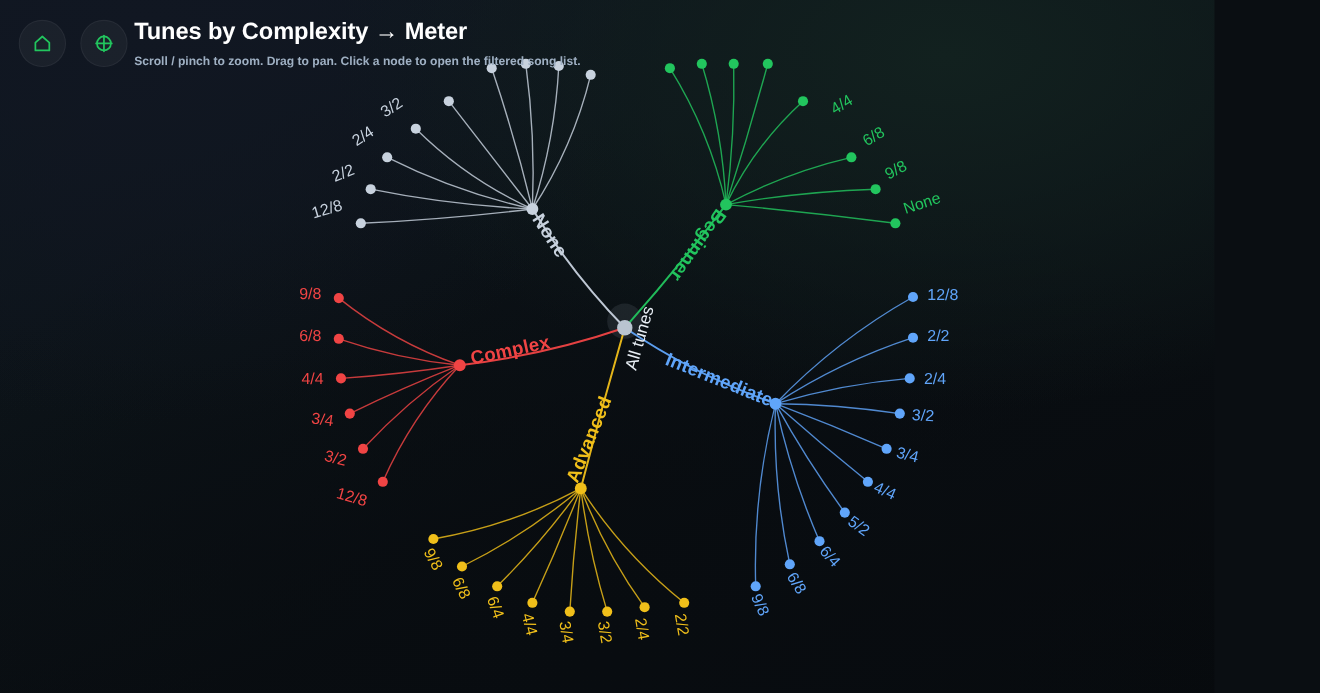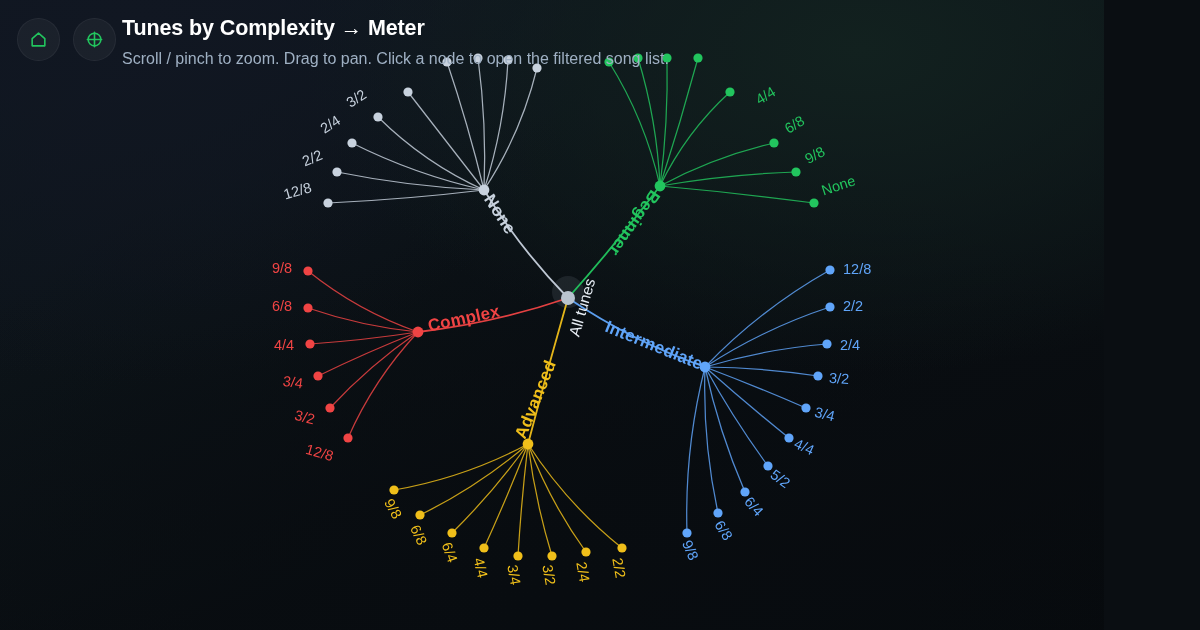--- a/index.html
+++ b/index.html
@@ -33,8 +33,8 @@
     letter-spacing:-0.1px;line-height:1;white-space:nowrap;
   }
   .subtitle{
-    color:#9fb0c3;font-size:16px;margin-top:11px;
-    line-height:1;white-space:nowrap;font-weight:normal;
+    color:#9fb0c3;font-size:11px;margin-top:11px;
+    line-height:1;white-space:nowrap;font-weight:bold;
   }
   
   .canvas{position:absolute;left:0;top:0;width:1200px;height:630px;z-index:5;}

